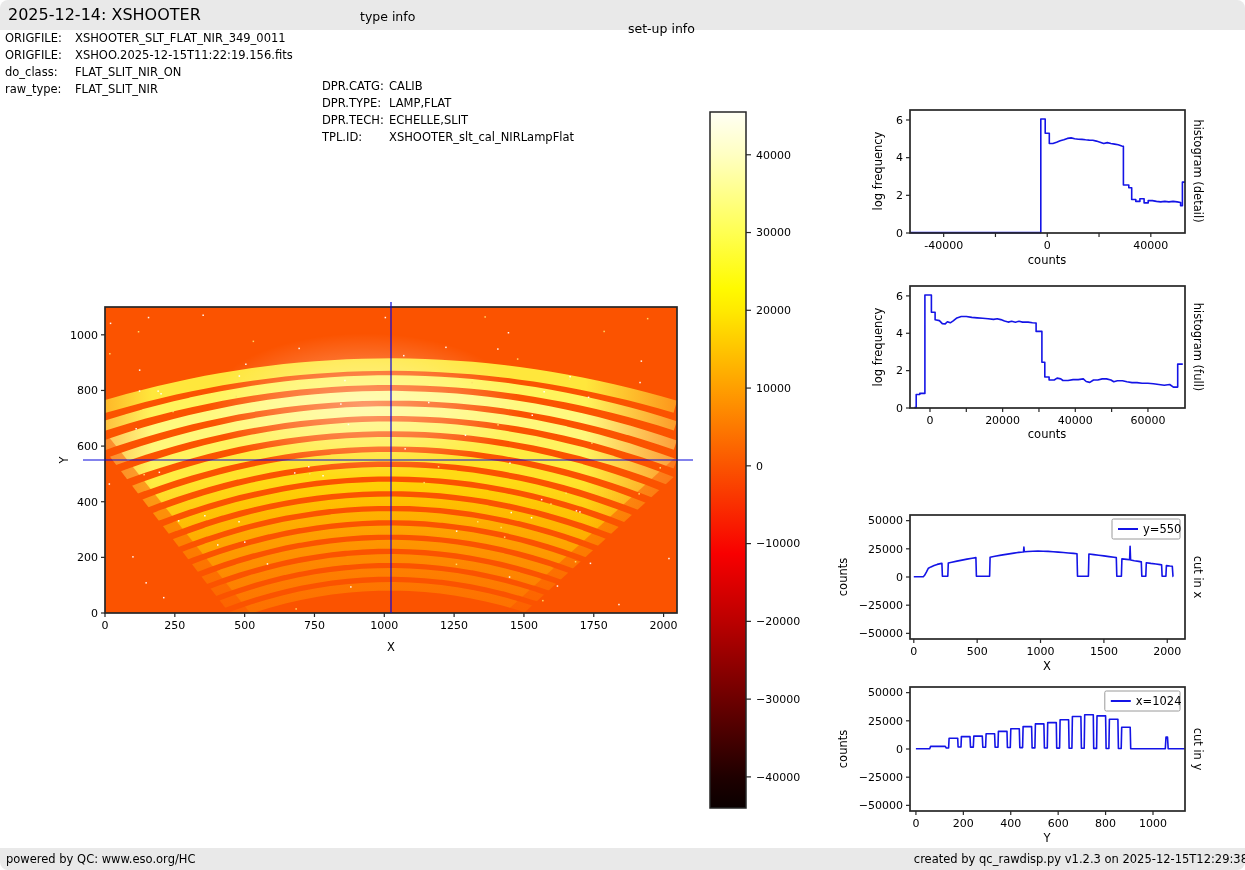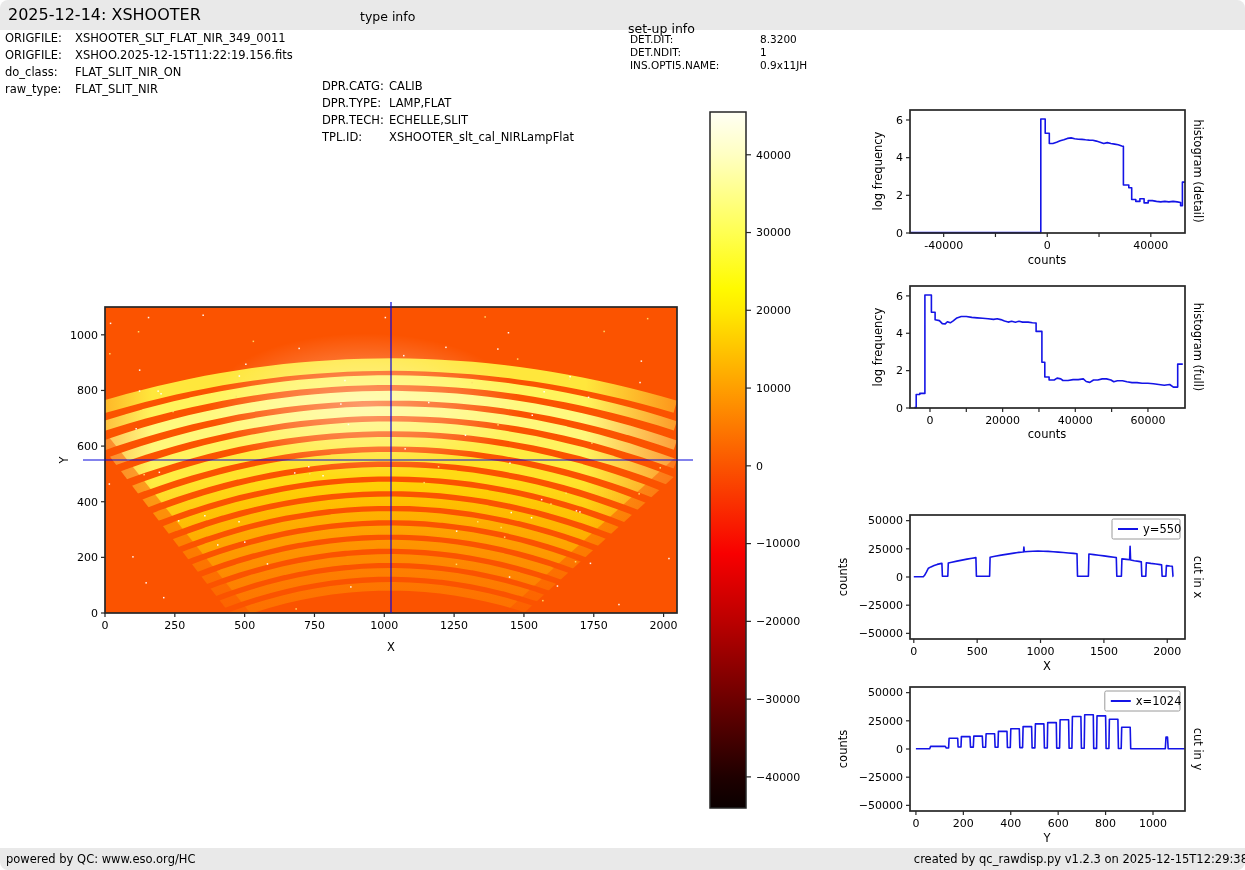--- a/index.html
+++ b/index.html
@@ -48,11 +48,6 @@
     <div class="row"><span class="lbl">TPL.ID:</span><span>XSHOOTER_slt_cal_NIRLampFlat</span></div>
   </div>
 
-  <div class="meta meta-setup" style="left:630px;top:33px;">
-    <div class="row"><span class="lbl">DET.DIT:</span><span>8.3200</span></div>
-    <div class="row"><span class="lbl">DET.NDIT:</span><span>1</span></div>
-    <div class="row"><span class="lbl">INS.OPTI5.NAME:</span><span>0.9x11JH</span></div>
-  </div>
 
   <div class="plotbox" style="left:105px;top:307px;width:572px;height:306px;">
       <svg width="572" height="306" style="overflow:visible;position:absolute;left:0;top:0;">

